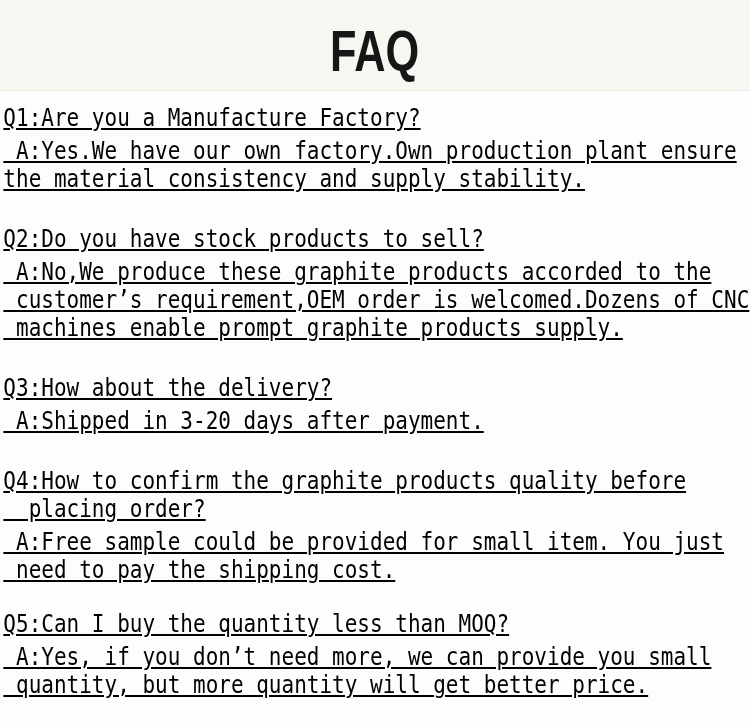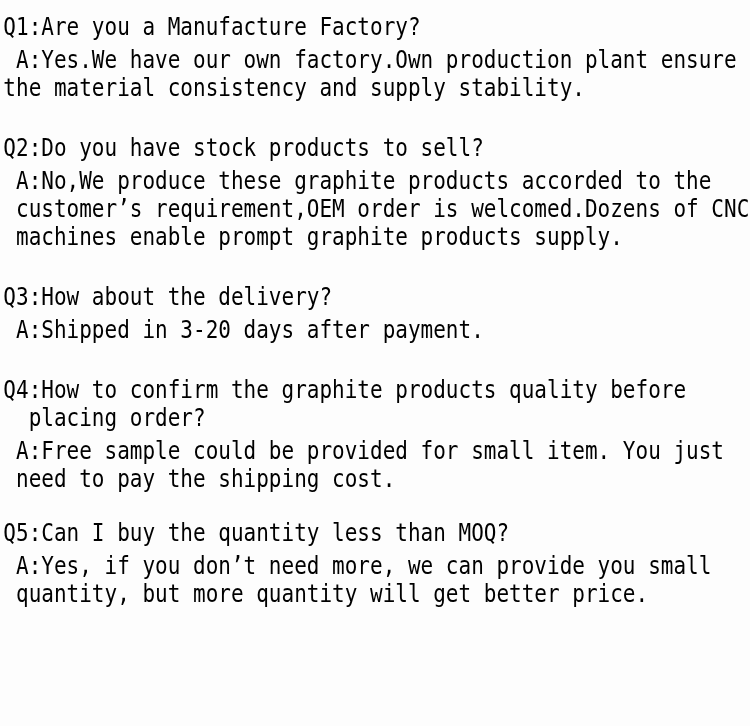--- a/index.html
+++ b/index.html
@@ -57,6 +57,9 @@
 
 <div class="page">
 
+  <div class="header">
+    <span class="title">FAQ</span>
+  </div>
 
   <div class="content">
     <div class="scale">

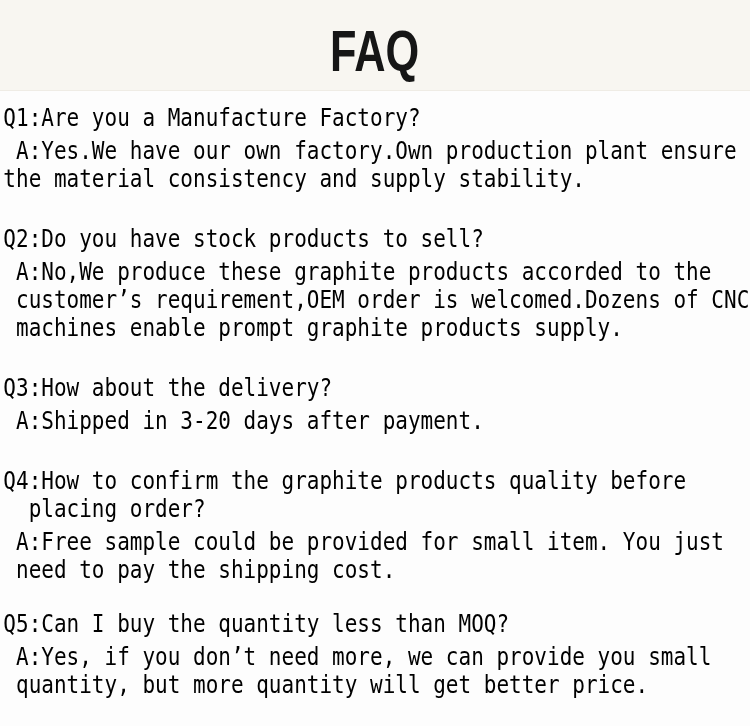--- a/index.html
+++ b/index.html
@@ -32,6 +32,7 @@
   }
   .content {
     padding: 13px 0 0 0;
+    text-decoration: underline;
   }
   
   .scale {

